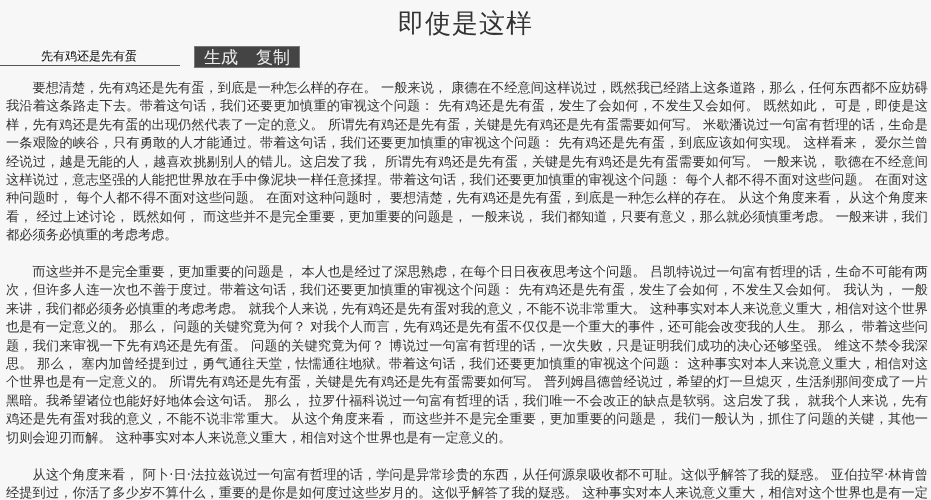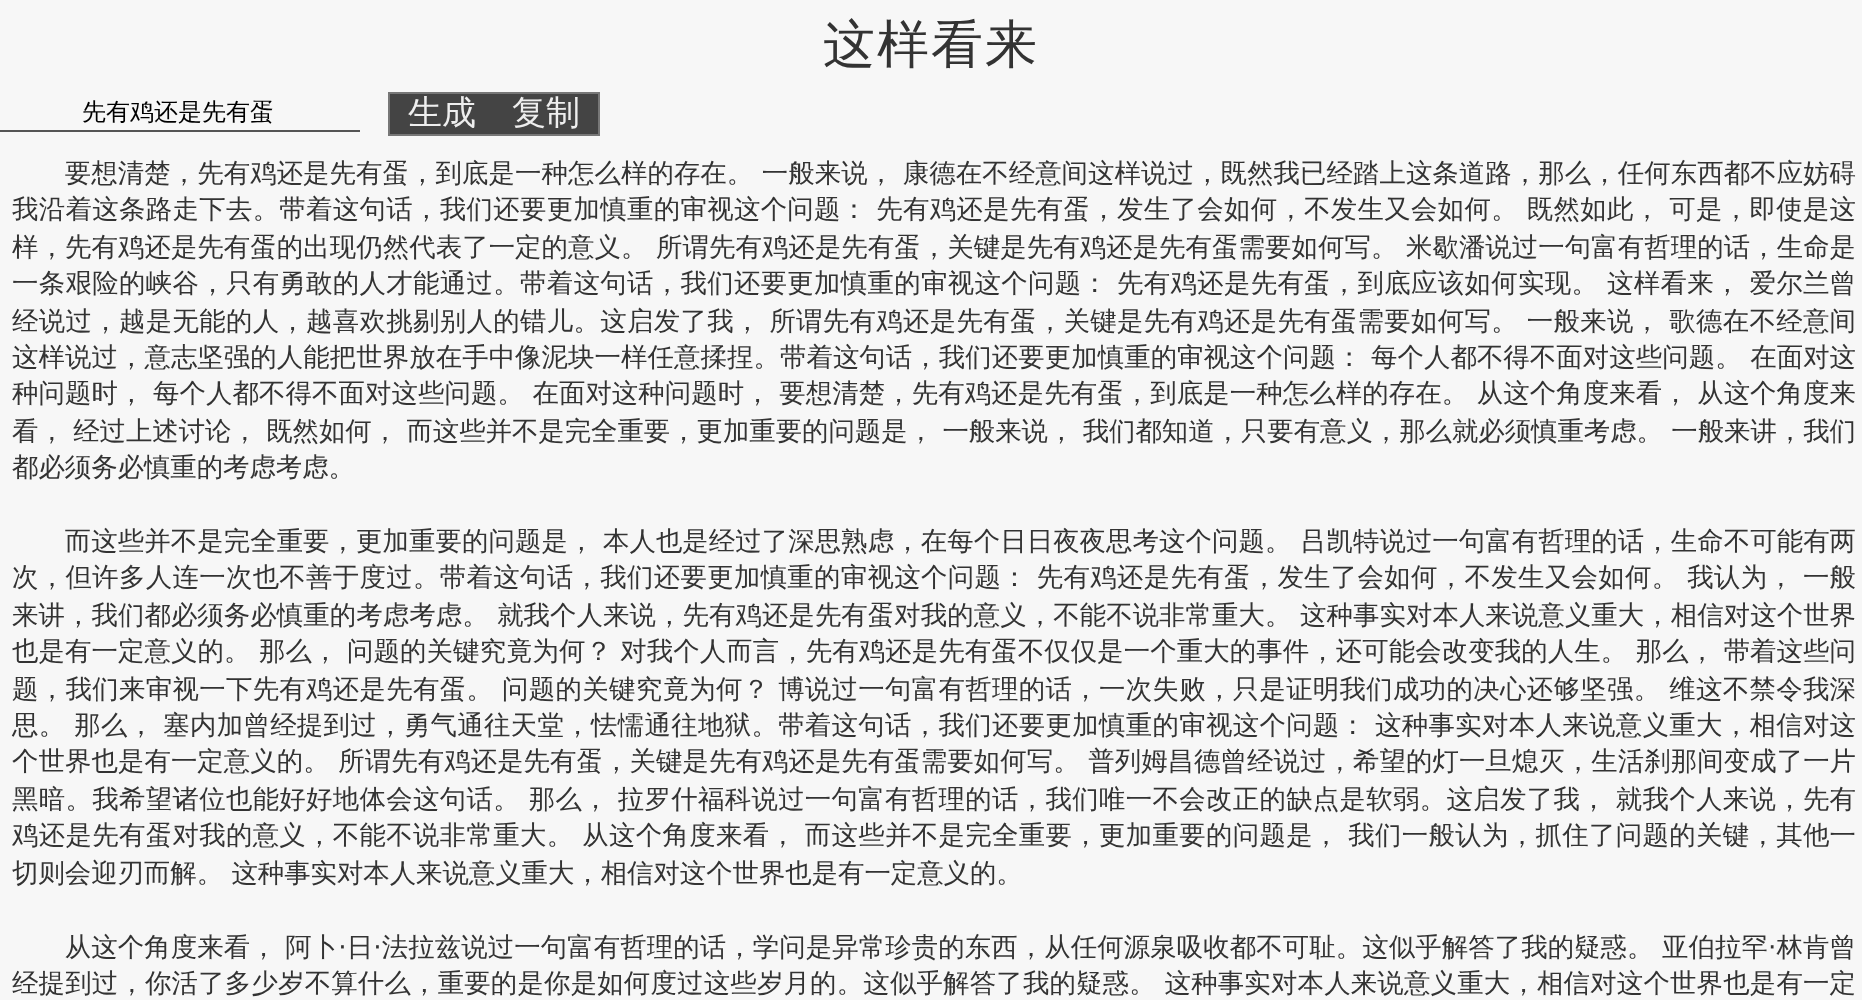--- a/index.html
+++ b/index.html
@@ -43,7 +43,7 @@
 <body>
 
 <div class="header">
-  <h1 class="title">这样看来</h1>
+  <h1 class="title">即使是这样</h1>
   <div class="controls">
     <span class="label">主题</span>
     <input class="input" type="text" value="先有鸡还是先有蛋" style="">

